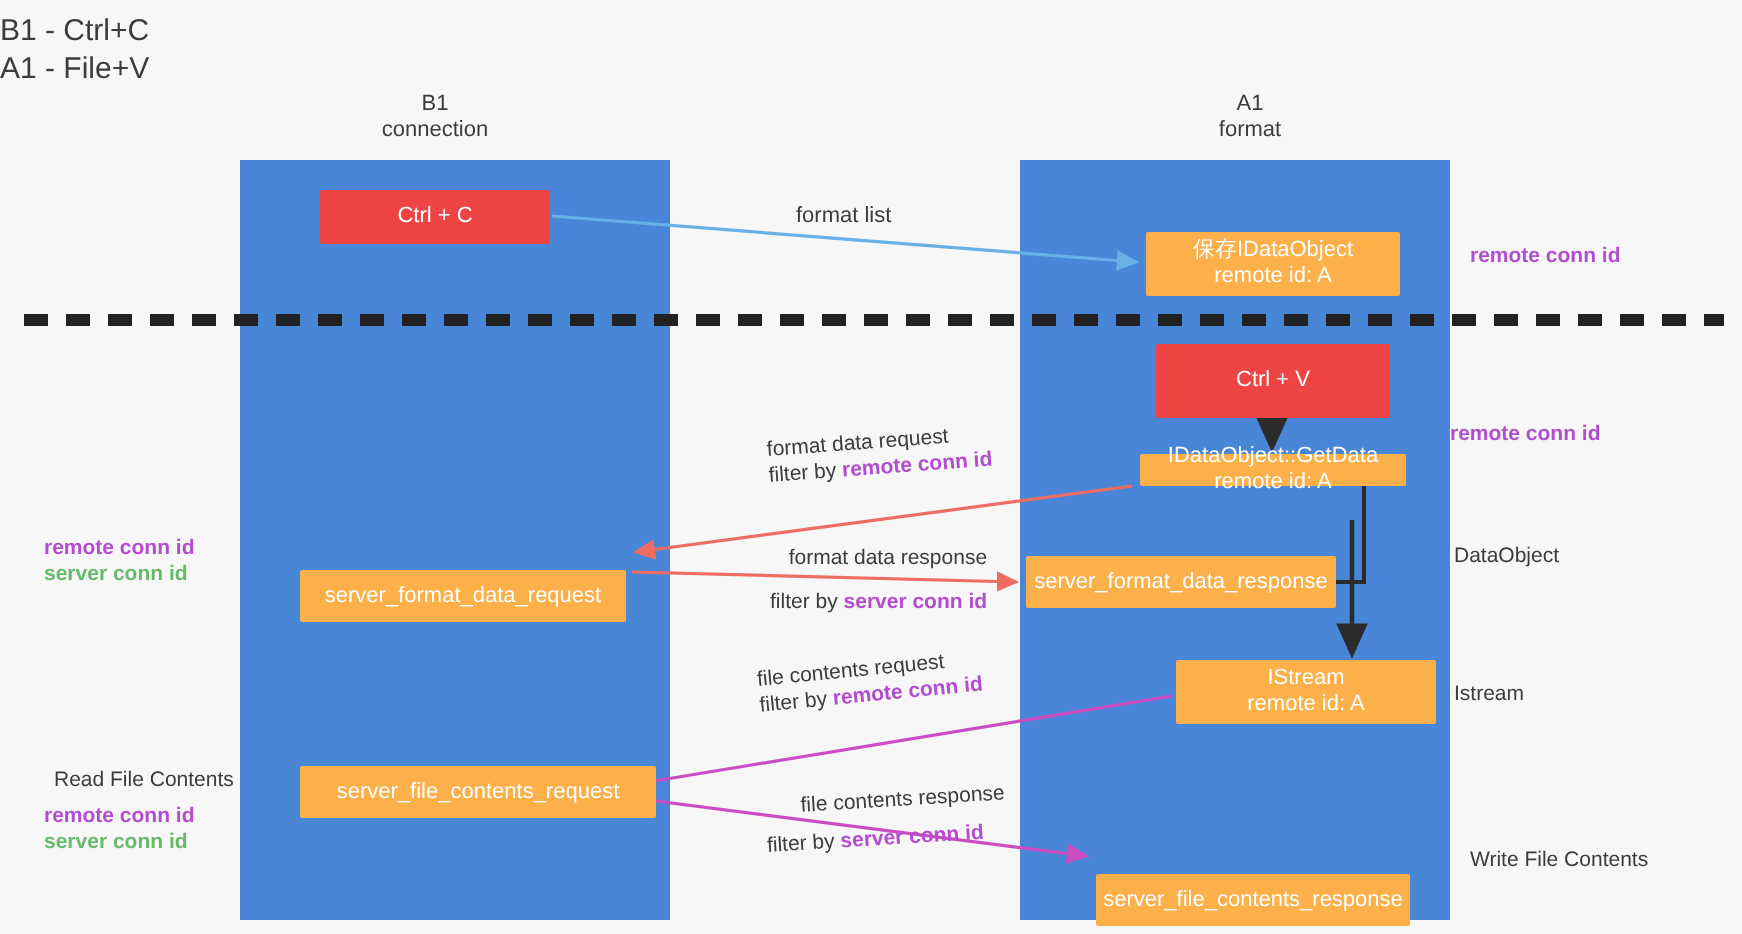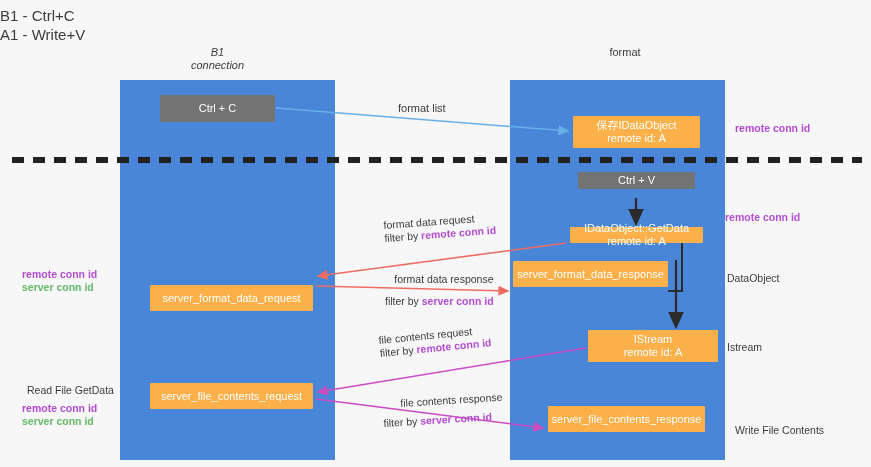--- a/index.html
+++ b/index.html
@@ -94,7 +94,7 @@
 
   <div class="abs" id="title">
     <div>B1 - Ctrl+C</div>
-    <div>A1 - Write+V</div>
+    <div>A1 - File+V</div>
   </div>
 
   <div class="abs col-head" id="head-b1">

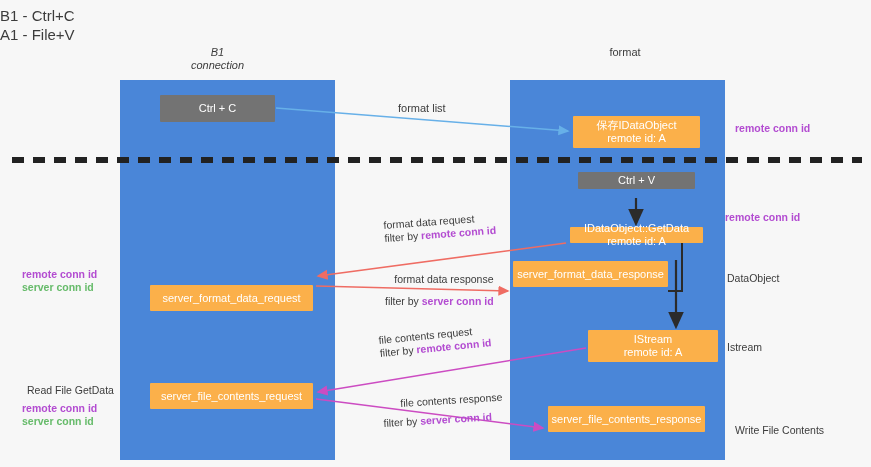--- a/index.html
+++ b/index.html
@@ -29,7 +29,7 @@
     line-height:13px;
     color:#3c3c3c;
   }
-  #head-b1{left:150px;top:46px;width:135px;font-style:italic;}
+  #head-b1{left:150px;top:46px;width:135px;}
   #head-a1{left:550px;top:46px;width:150px;}
 
   

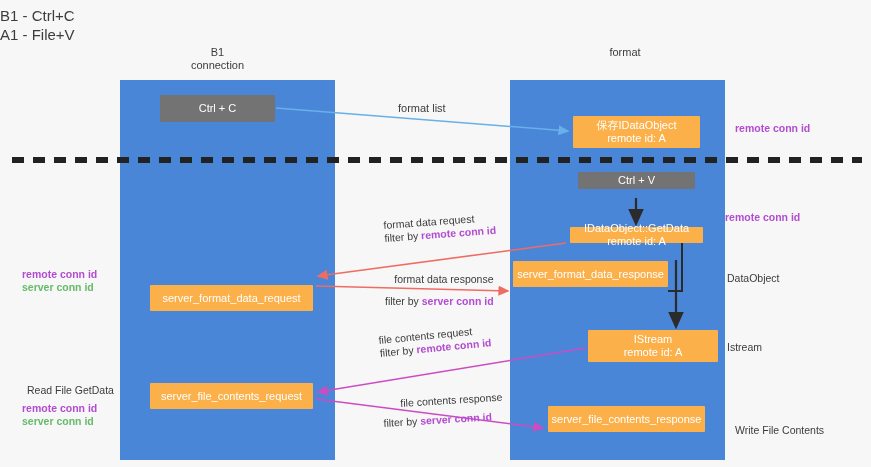--- a/index.html
+++ b/index.html
@@ -102,6 +102,7 @@
     <div>connection</div>
   </div>
   <div class="abs col-head" id="head-a1">
+    <div>A1</div>
     <div>format</div>
   </div>
 

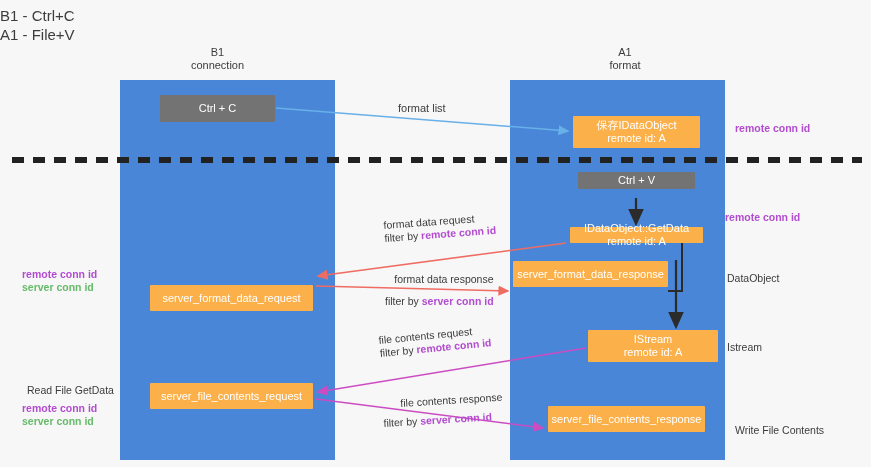--- a/index.html
+++ b/index.html
@@ -51,7 +51,7 @@
     text-align:center;
     border-radius:1px;
   }
-  .green{background:#737373;}
+  .green{background:#ef4444;}
   .orange{background:#fbb04a;}
 
   #n-ctrlc{left:160px;top:95px;width:115px;height:27px;}

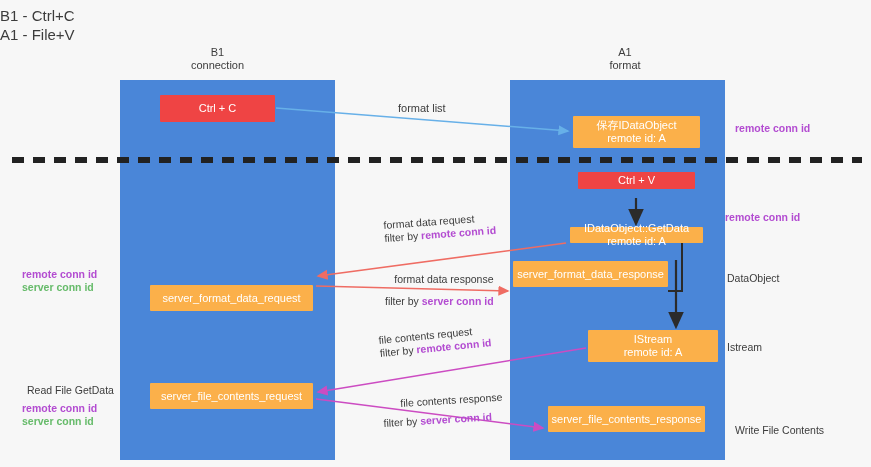--- a/index.html
+++ b/index.html
@@ -56,7 +56,7 @@
 
   #n-ctrlc{left:160px;top:95px;width:115px;height:27px;}
   #n-idataobject{left:573px;top:116px;width:127px;height:32px;}
-  #n-ctrlv{left:578px;top:172px;width:117px;height:17px;}
+  #n-ctrlv{left:578px;top:172px;width:117px;height:37px;}
   #n-getdata{left:570px;top:227px;width:133px;height:16px;}
   #n-sfdreq{left:150px;top:267px;width:163px;height:26px;margin-top:18px;}
   #n-sfdresp{left:513px;top:261px;width:155px;height:26px;}

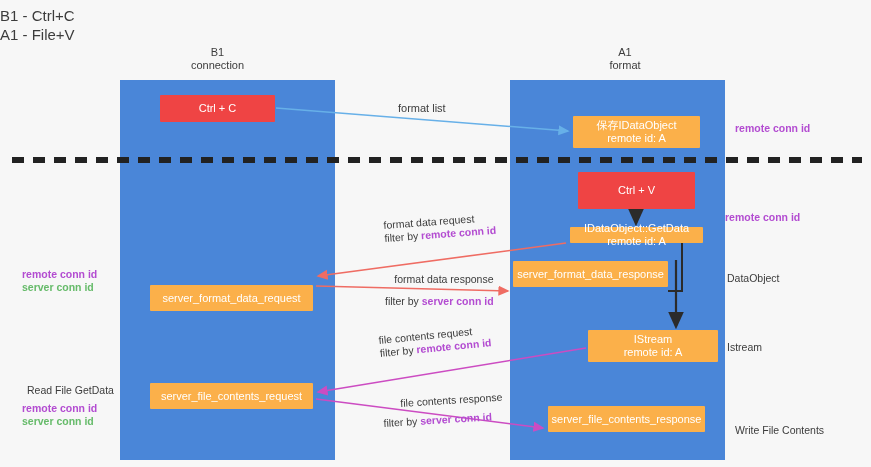--- a/index.html
+++ b/index.html
@@ -59,7 +59,7 @@
   #n-ctrlv{left:578px;top:172px;width:117px;height:37px;}
   #n-getdata{left:570px;top:227px;width:133px;height:16px;}
   #n-sfdreq{left:150px;top:267px;width:163px;height:26px;margin-top:18px;}
-  #n-sfdresp{left:513px;top:261px;width:155px;height:26px;}
+  #n-sfdresp{left:513px;top:278px;width:155px;height:26px;}
   #n-istream{left:588px;top:330px;width:130px;height:32px;}
   #n-sfcreq{left:150px;top:383px;width:163px;height:26px;}
   #n-sfcresp{left:548px;top:406px;width:157px;height:26px;}

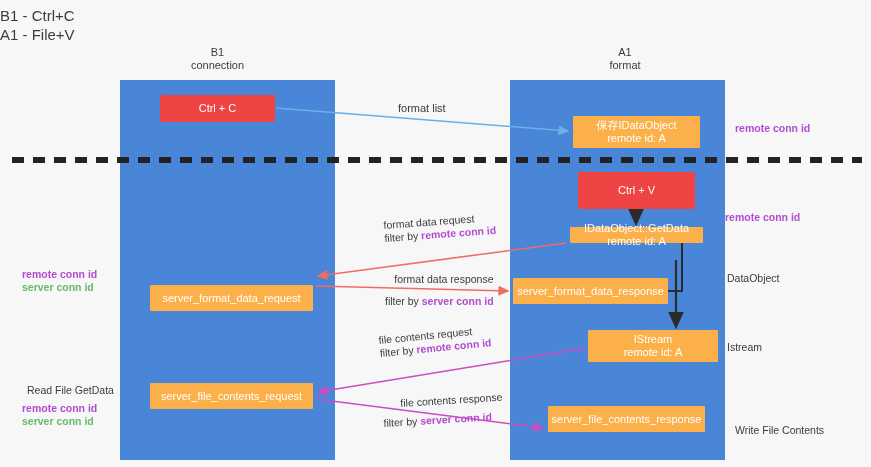--- a/index.html
+++ b/index.html
@@ -225,7 +225,7 @@
     <div class="green-t">server conn id</div>
   </div>
 
-  <div class="abs ann" id="a-read">Read File GetData</div>
+  <div class="abs ann" id="a-read">Read File Contents</div>
 
   <div class="abs ann" id="a-left-ids2">
     <div class="purple">remote conn id</div>

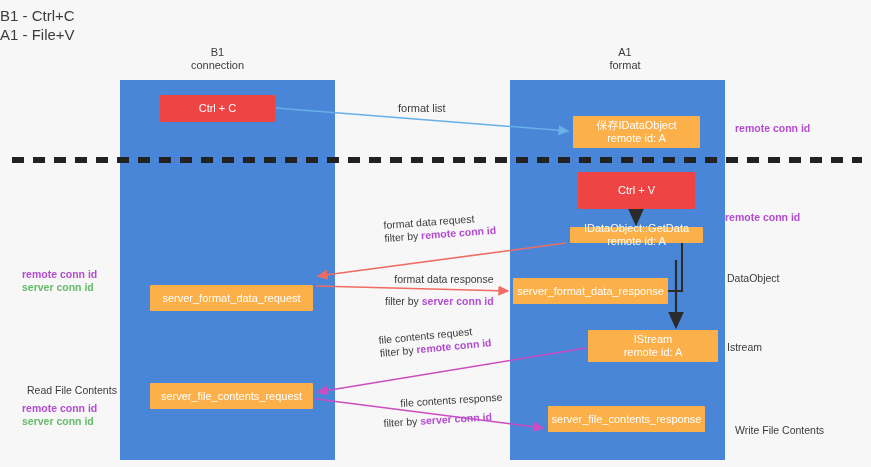--- a/index.html
+++ b/index.html
@@ -61,7 +61,7 @@
   #n-sfdreq{left:150px;top:267px;width:163px;height:26px;margin-top:18px;}
   #n-sfdresp{left:513px;top:278px;width:155px;height:26px;}
   #n-istream{left:588px;top:330px;width:130px;height:32px;}
-  #n-sfcreq{left:150px;top:383px;width:163px;height:26px;}
+  #n-sfcreq{left:150px;top:383px;width:178px;height:26px;}
   #n-sfcresp{left:548px;top:406px;width:157px;height:26px;}
 
   

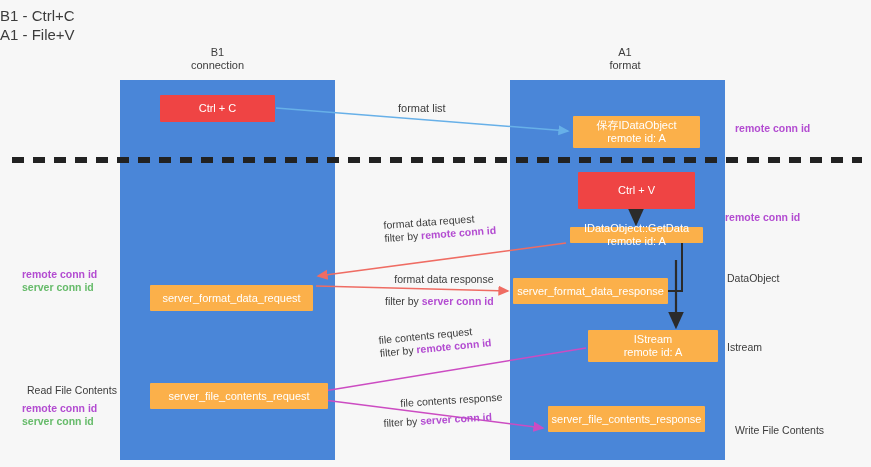--- a/index.html
+++ b/index.html
@@ -62,7 +62,7 @@
   #n-sfdresp{left:513px;top:278px;width:155px;height:26px;}
   #n-istream{left:588px;top:330px;width:130px;height:32px;}
   #n-sfcreq{left:150px;top:383px;width:178px;height:26px;}
-  #n-sfcresp{left:548px;top:406px;width:157px;height:26px;}
+  #n-sfcresp{left:548px;top:437px;width:157px;height:26px;}
 
   
   .ann{font-size:10.5px;line-height:13px;color:#3c3c3c;white-space:nowrap;}

